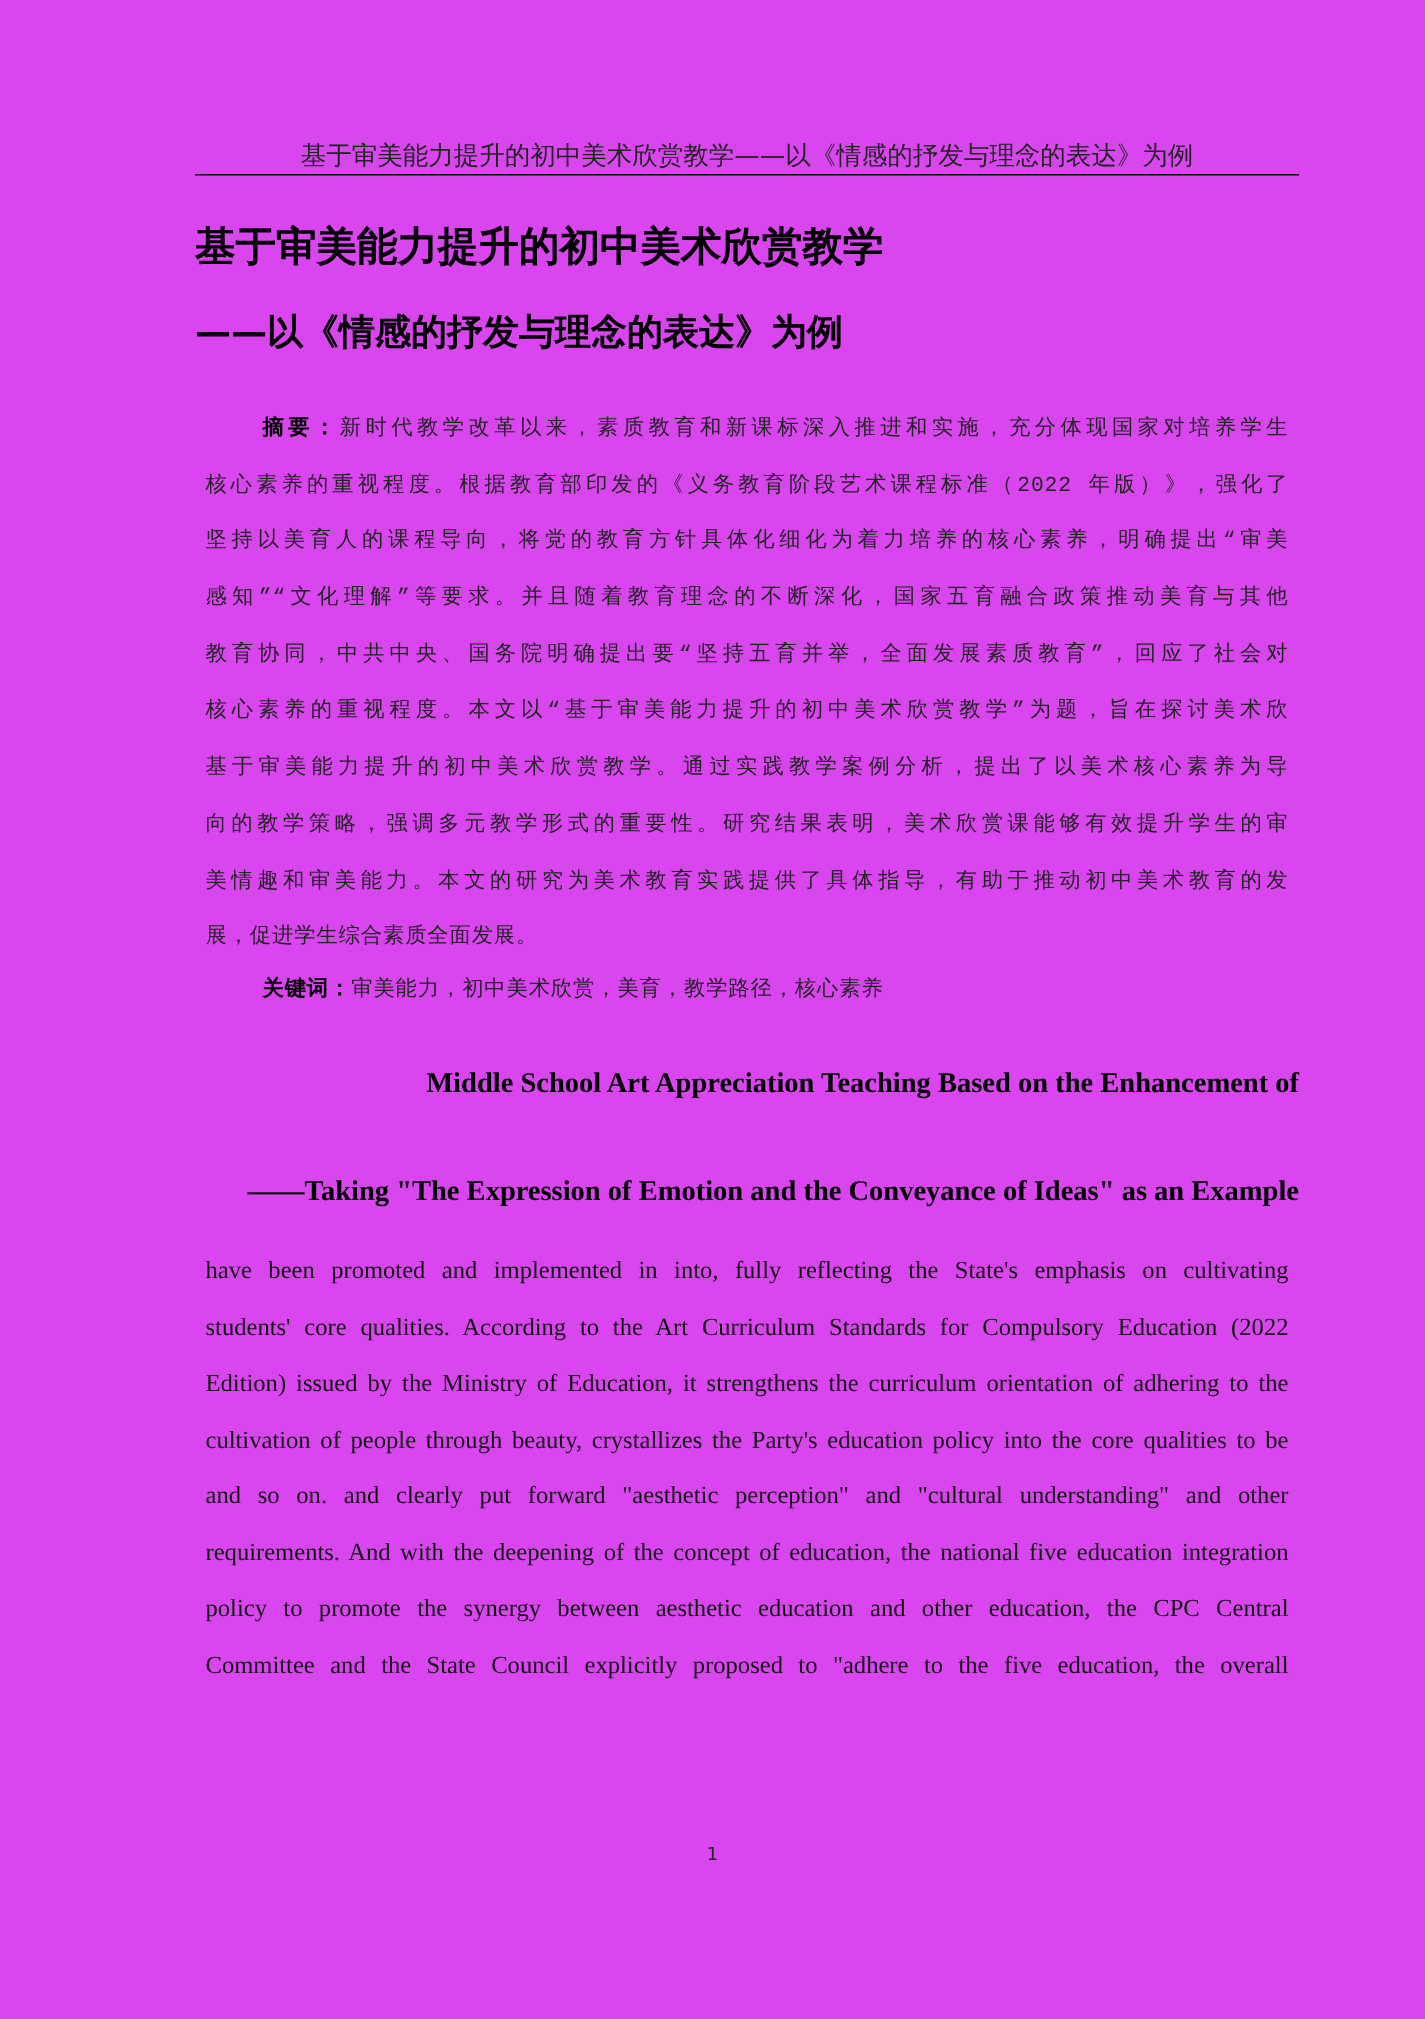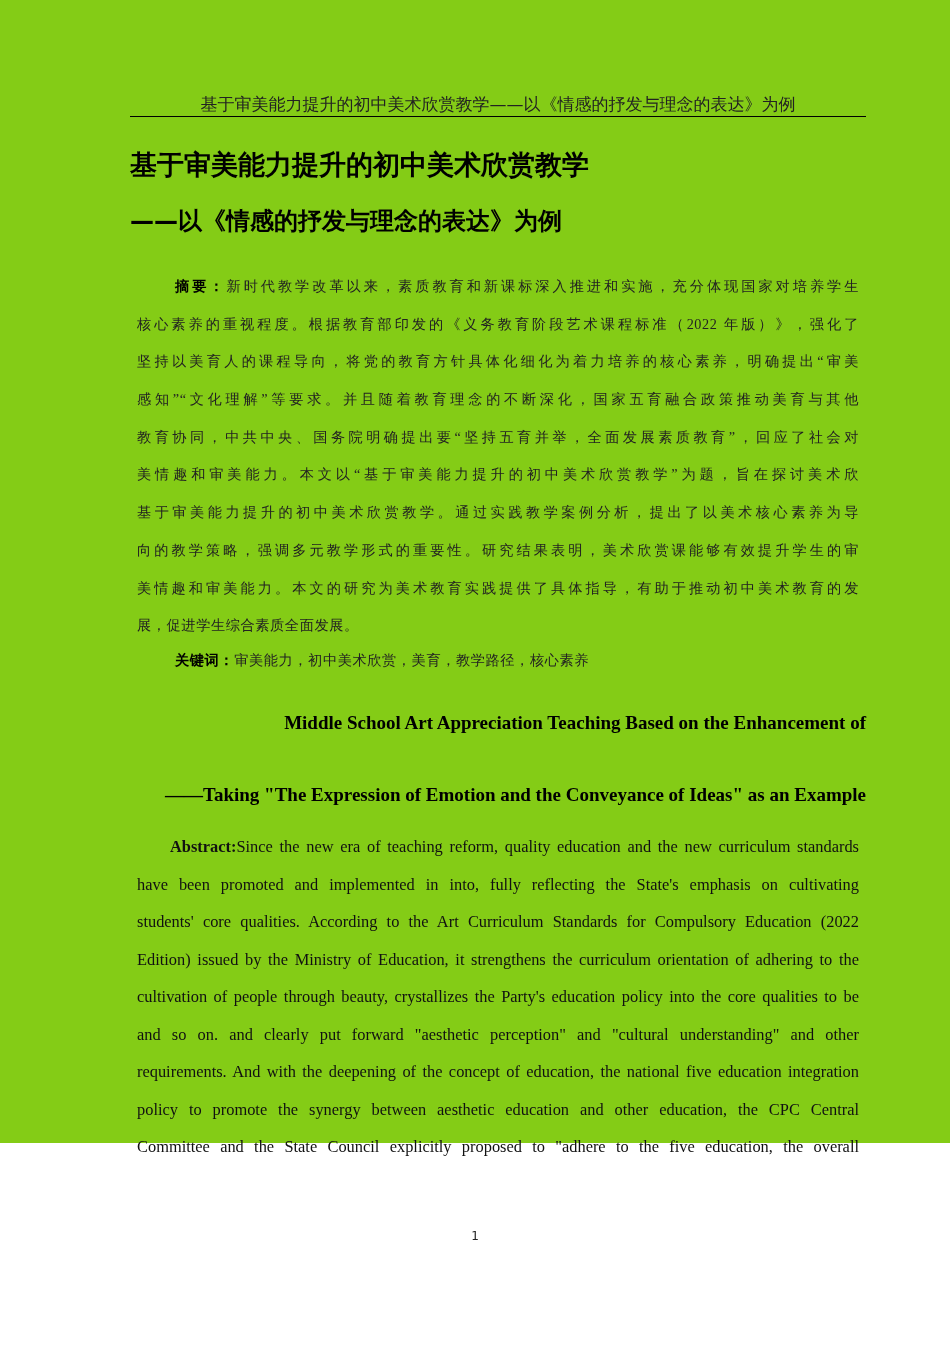--- a/index.html
+++ b/index.html
@@ -19,8 +19,8 @@
     position: absolute;
     left: 0; top: 0;
     width: 950px;
-    height: 1143px;
-    background: #84cc16;
+    height: 1346px;
+    background: #d946ef;
   }
   .running-header {
     position: absolute;

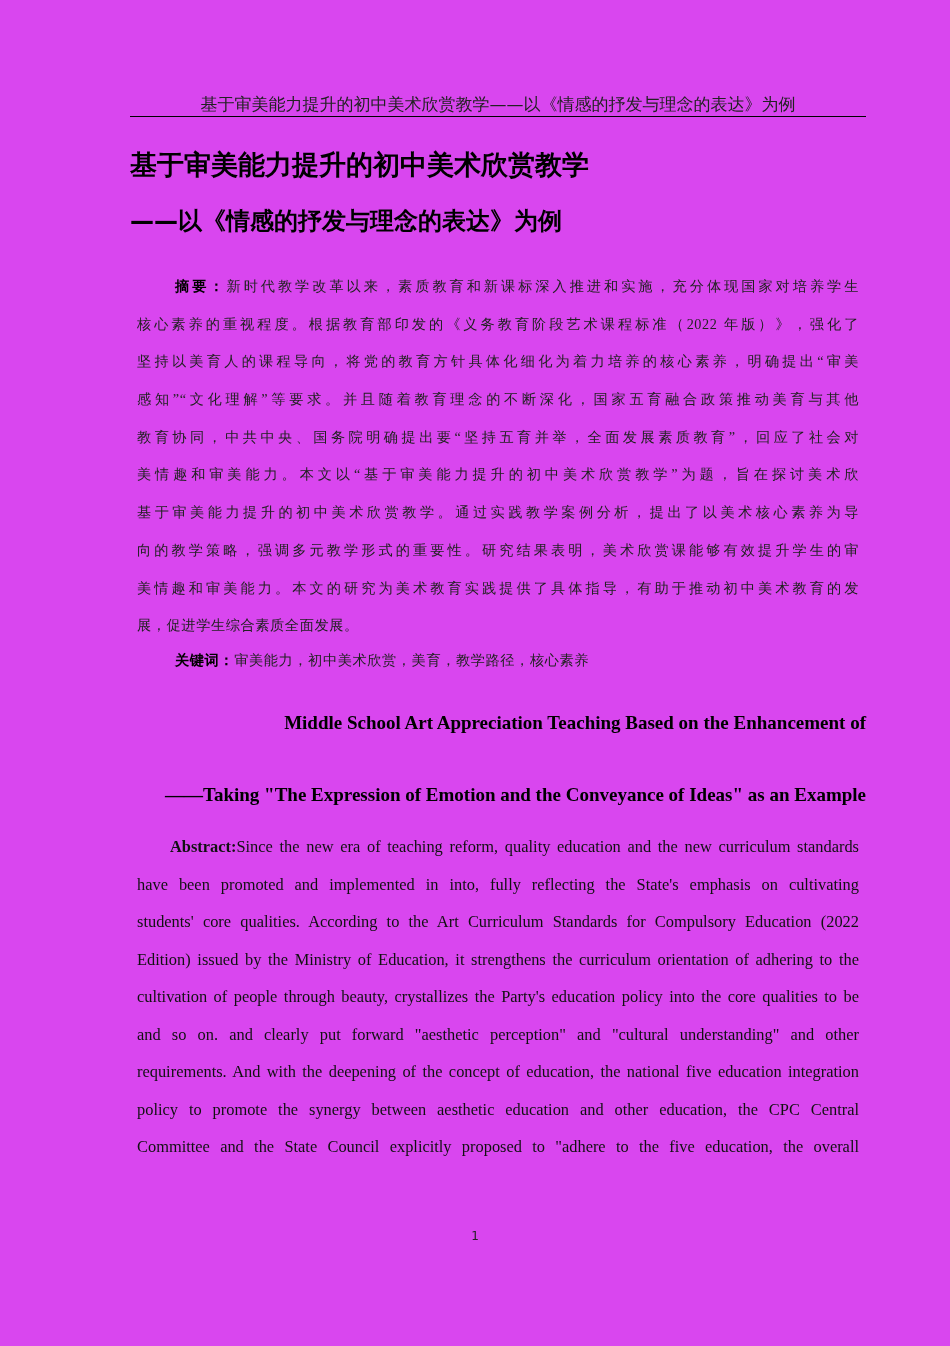--- a/index.html
+++ b/index.html
@@ -59,7 +59,7 @@
     left: 137px;
     top: 268px;
     width: 722px;
-    font-family: Liberation Serif, serif;
+    font-family: Liberation Mono, monospace;
     font-size: 14.2px;
     line-height: 37.7px;
     text-align: justify;

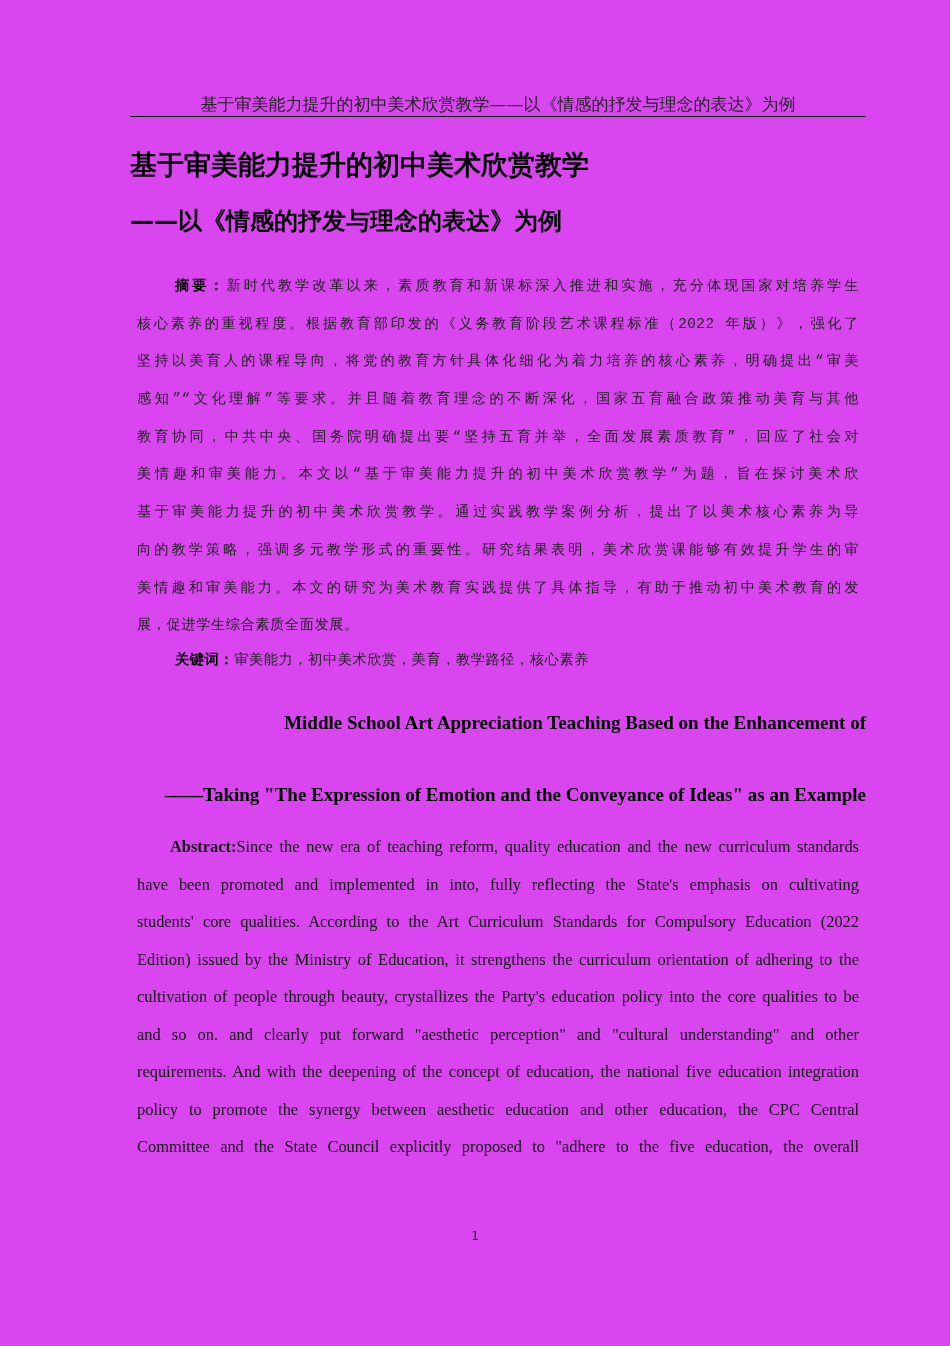--- a/index.html
+++ b/index.html
@@ -141,7 +141,7 @@
     <span class="line">坚持以美育人的课程导向，将党的教育方针具体化细化为着力培养的核心素养，明确提出“审美</span>
     <span class="line">感知”“文化理解”等要求。并且随着教育理念的不断深化，国家五育融合政策推动美育与其他</span>
     <span class="line">教育协同，中共中央、国务院明确提出要“坚持五育并举，全面发展素质教育”，回应了社会对</span>
-    <span class="line">美情趣和审美能力。本文以“基于审美能力提升的初中美术欣赏教学”为题，旨在探讨美术欣</span>
+    <span class="line">核心素养的重视程度。本文以“基于审美能力提升的初中美术欣赏教学”为题，旨在探讨美术欣</span>
     <span class="line">基于审美能力提升的初中美术欣赏教学。通过实践教学案例分析，提出了以美术核心素养为导</span>
     <span class="line">向的教学策略，强调多元教学形式的重要性。研究结果表明，美术欣赏课能够有效提升学生的审</span>
     <span class="line">美情趣和审美能力。本文的研究为美术教育实践提供了具体指导，有助于推动初中美术教育的发</span>

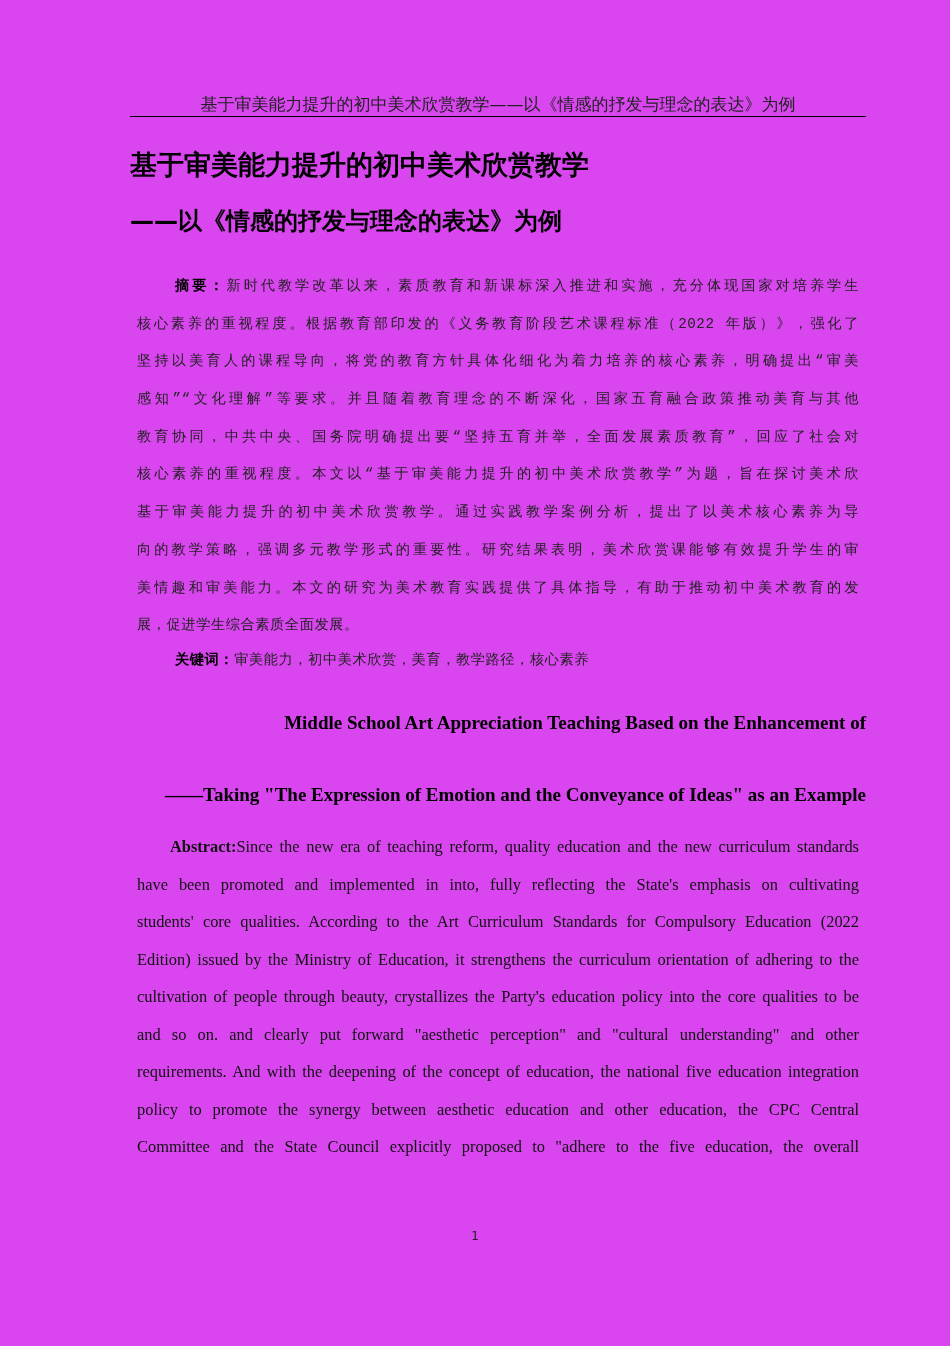--- a/index.html
+++ b/index.html
@@ -153,7 +153,6 @@
   <div class="en-title l3">——Taking "The Expression of Emotion and the Conveyance of Ideas" as an Example</div>
 
   <div class="en-body">
-    <span class="line indent"><b>Abstract:</b><span>Since the new era of teaching reform, quality education and the new curriculum standards</span></span>
     <span class="line">have been promoted and implemented in into, fully reflecting the State's emphasis on cultivating</span>
     <span class="line">students' core qualities. According to the Art Curriculum Standards for Compulsory Education (2022</span>
     <span class="line">Edition) issued by the Ministry of Education, it strengthens the curriculum orientation of adhering to the</span>

